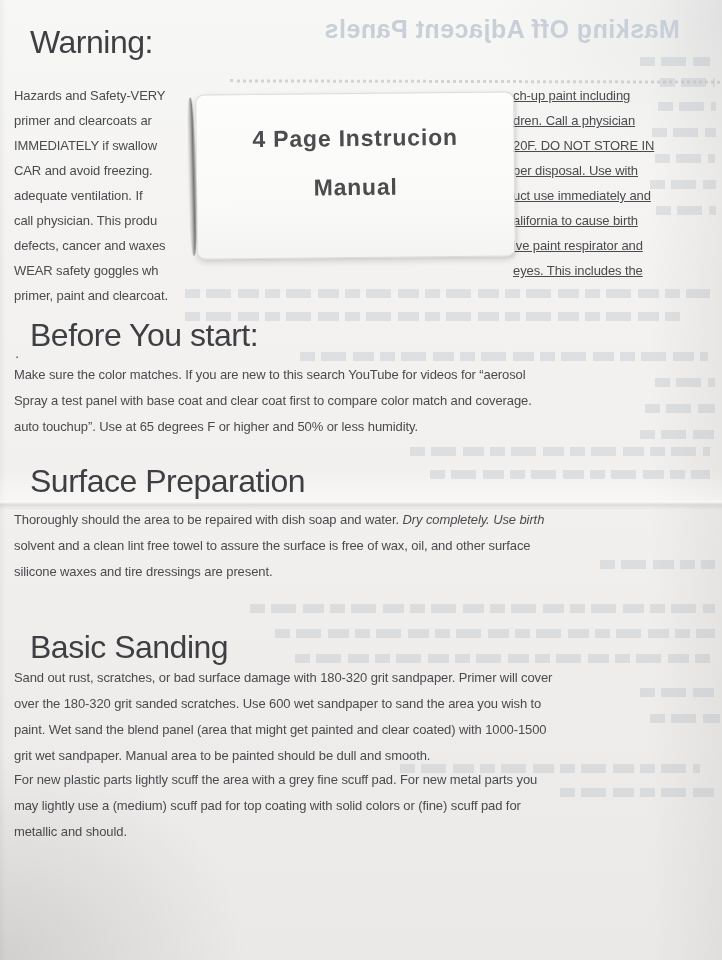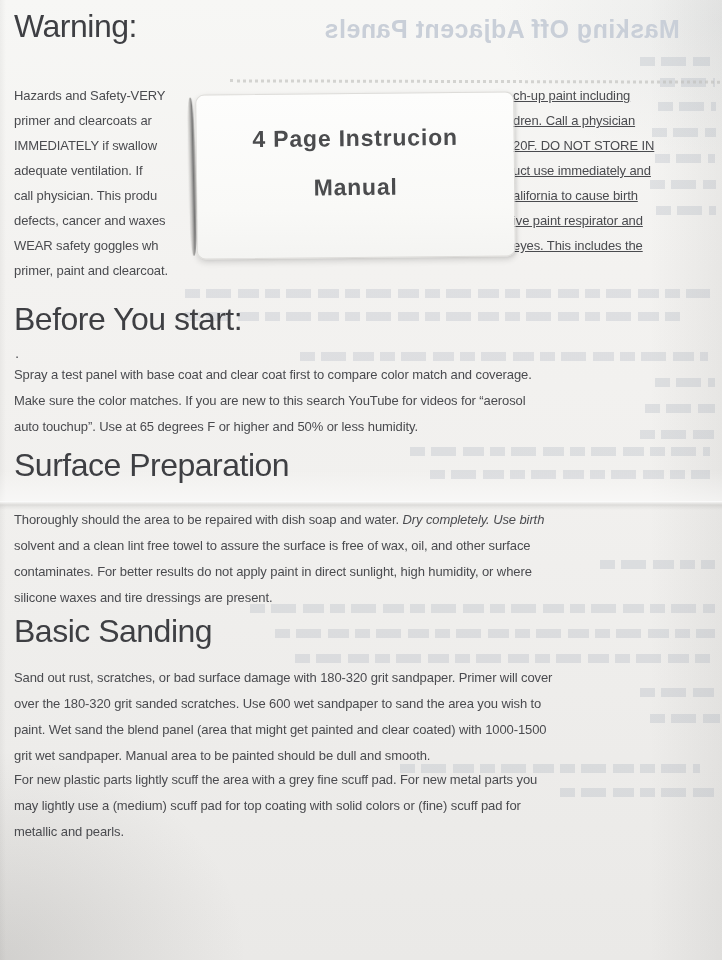--- a/index.html
+++ b/index.html
@@ -28,7 +28,7 @@
     background:repeating-linear-gradient(90deg, rgba(148,158,174,.40) 0 15px, transparent 15px 21px,
       rgba(148,158,174,.40) 21px 46px, transparent 46px 53px, rgba(148,158,174,.40) 53px 74px, transparent 74px 80px);}
   
-  .h{position:absolute;left:14px;margin:0;font-weight:400;color:#3e3f43;
+  .h{position:absolute;left:14px;margin:16px;font-weight:400;color:#3e3f43;
      font-size:32px;letter-spacing:-.5px;z-index:2;white-space:nowrap;}
   .para{position:absolute;left:14px;z-index:2;color:#4a4b4f;font-size:13px;
         letter-spacing:-.1px;}

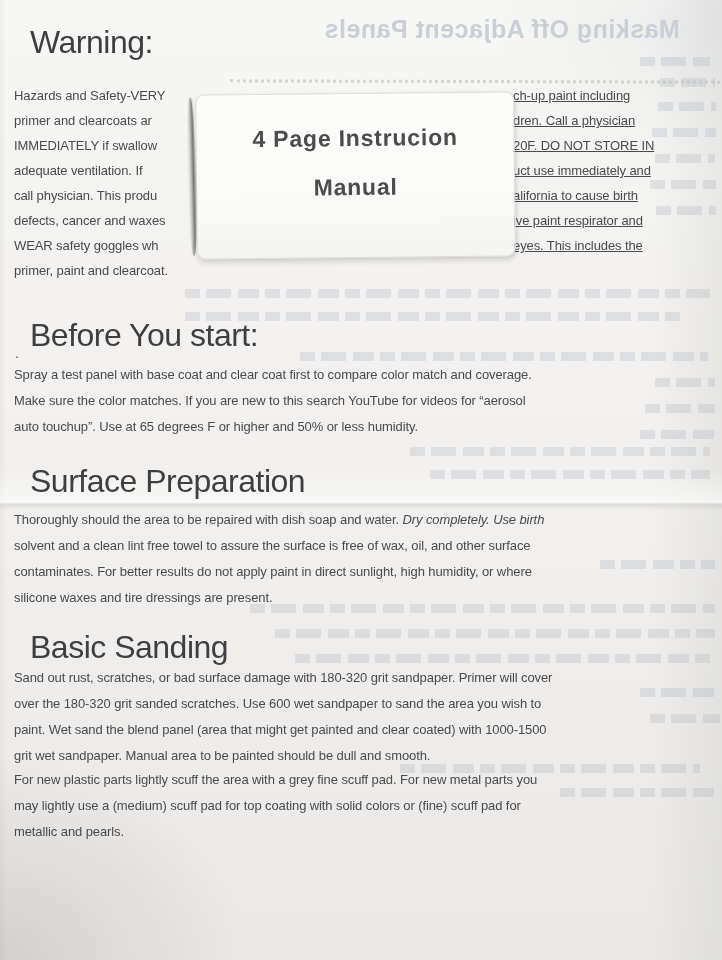--- a/index.html
+++ b/index.html
@@ -101,6 +101,10 @@
       <span class="right">20F. DO NOT STORE IN</span>
     </div>
     <div class="pline wline">
+      <span>CAR and avoid freezing.</span>
+      <span class="right">per disposal. Use with</span>
+    </div>
+    <div class="pline wline">
       <span>adequate ventilation. If</span>
       <span class="right">uct use immediately and</span>
     </div>

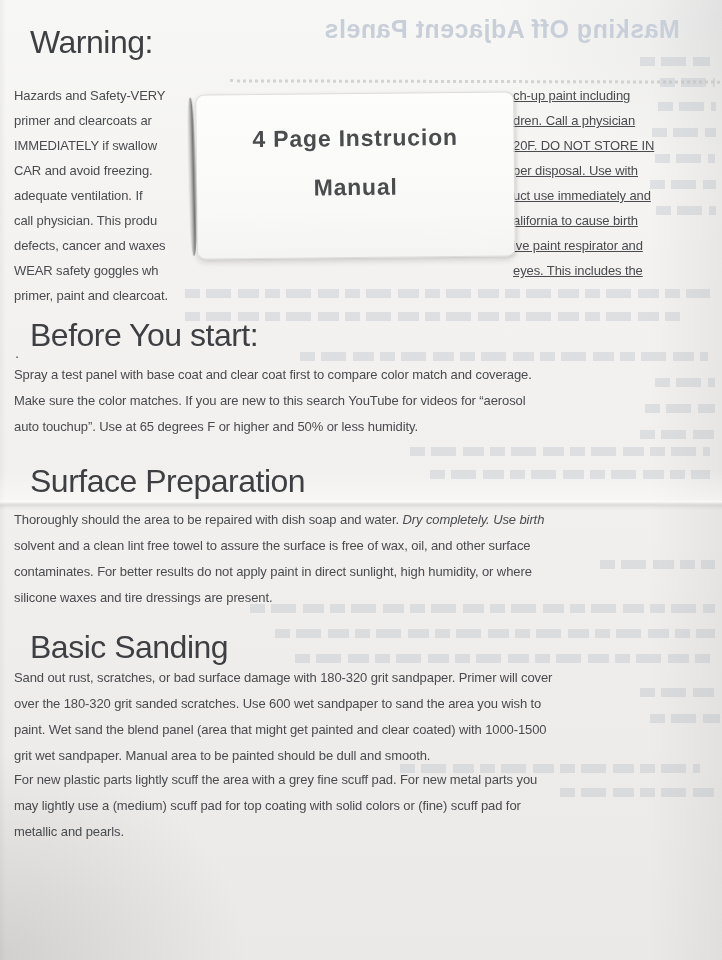--- a/index.html
+++ b/index.html
@@ -135,8 +135,8 @@
   <h1 class="h" style="top:301px">Before You start:</h1>
   <div class="stray">.</div>
   <div class="para std" style="top:367px;width:700px">
+    <div class="pline">Make sure the color matches.  If you are new to this search YouTube for videos for “aerosol</div>
     <div class="pline">Spray a test panel with base coat and clear coat first to compare color match and coverage.</div>
-    <div class="pline">Make sure the color matches.  If you are new to this search YouTube for videos for “aerosol</div>
     <div class="pline">auto touchup”.  Use at 65 degrees F or higher and 50% or less humidity.</div>
   </div>
 

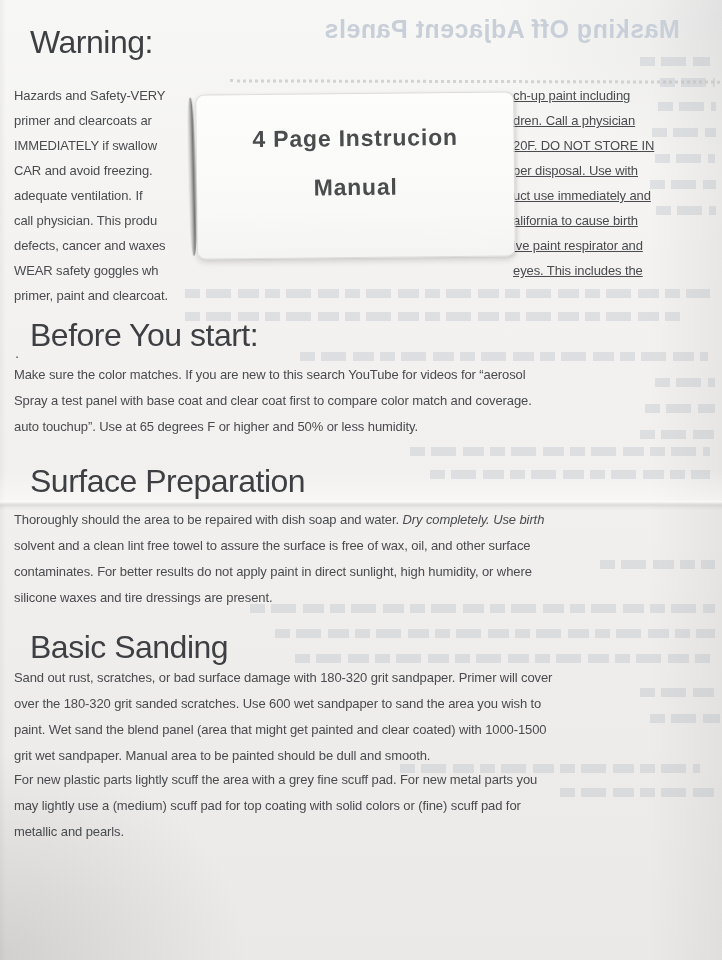--- a/index.html
+++ b/index.html
@@ -146,7 +146,6 @@
       <span>Thoroughly should the area to be repaired with dish soap and water.  </span><span class="ital">Dry completely. Use birth</span>
     </div>
     <div class="pline">solvent and a clean lint free towel to assure the surface is free of wax, oil, and other surface</div>
-    <div class="pline">contaminates. For better results do not apply paint in direct sunlight, high humidity, or where</div>
     <div class="pline">silicone waxes and tire dressings are present.</div>
   </div>
 

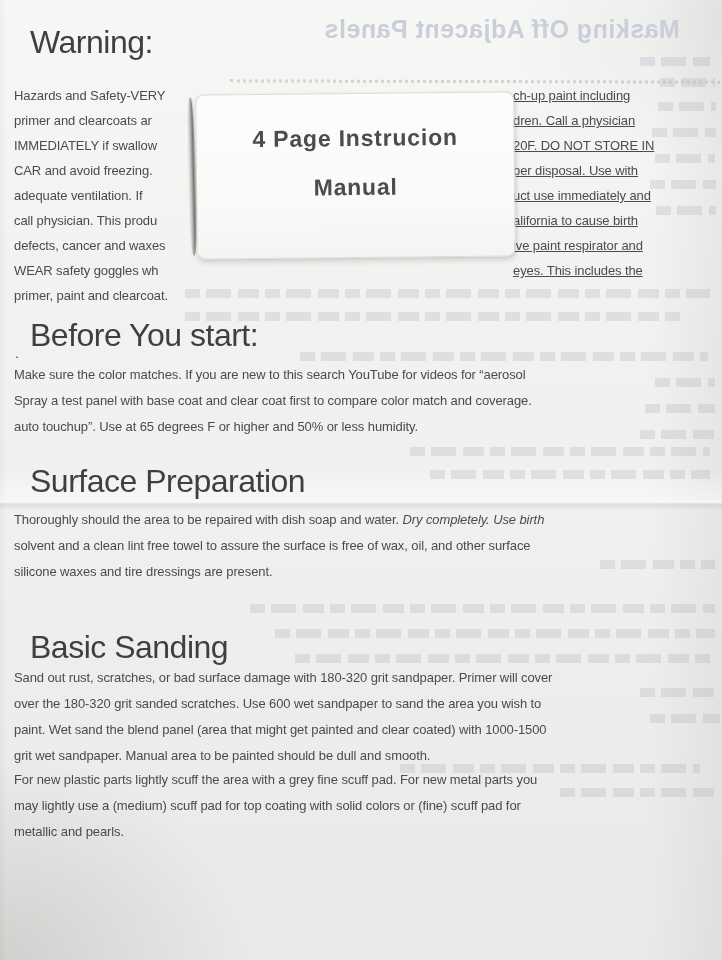--- a/index.html
+++ b/index.html
@@ -159,7 +159,7 @@
   <div class="para std" style="top:772px;width:700px">
     <div class="pline">For new plastic parts lightly scuff the area with a grey fine scuff pad. For new metal parts you</div>
     <div class="pline">may lightly use a (medium) scuff pad for top coating with solid colors or (fine) scuff pad for</div>
-    <div class="pline">metallic and pearls.</div>
+    <div class="pline">metallic and should.</div>
   </div>
 
 </div>

